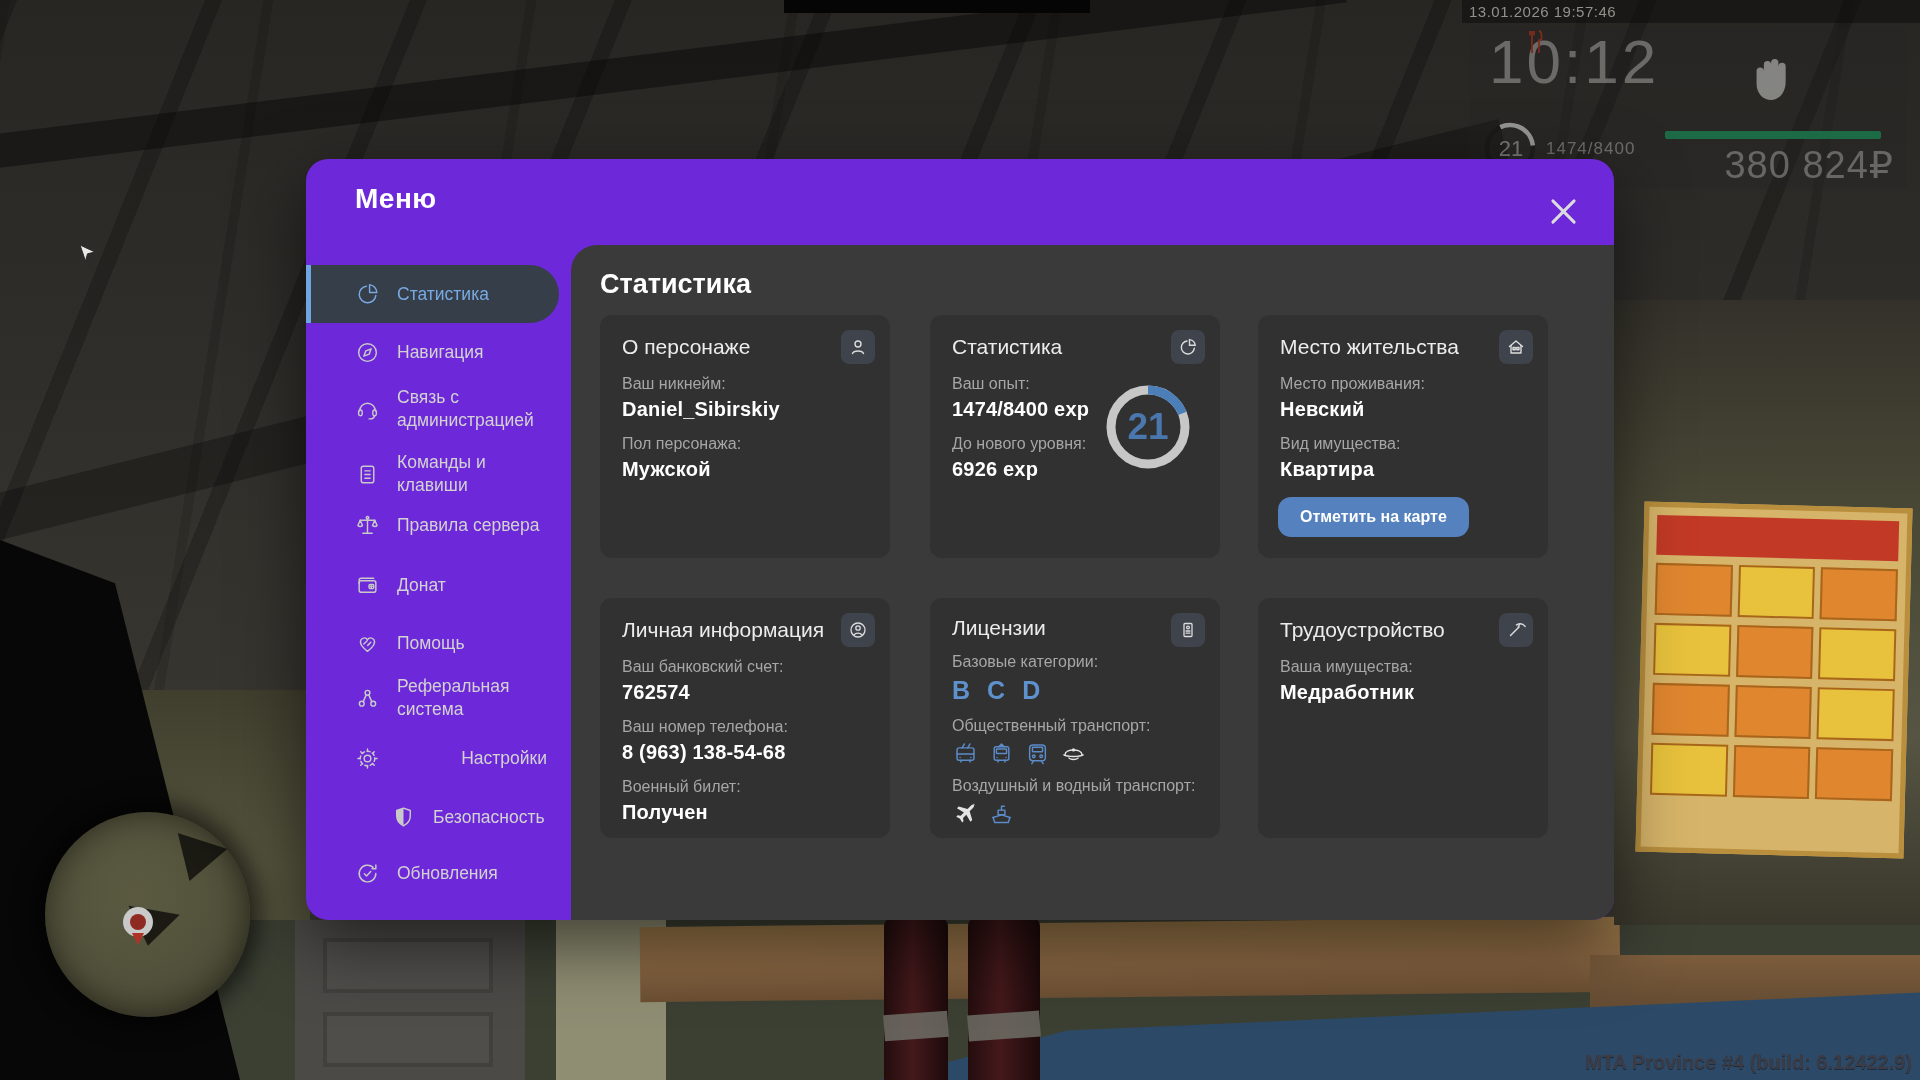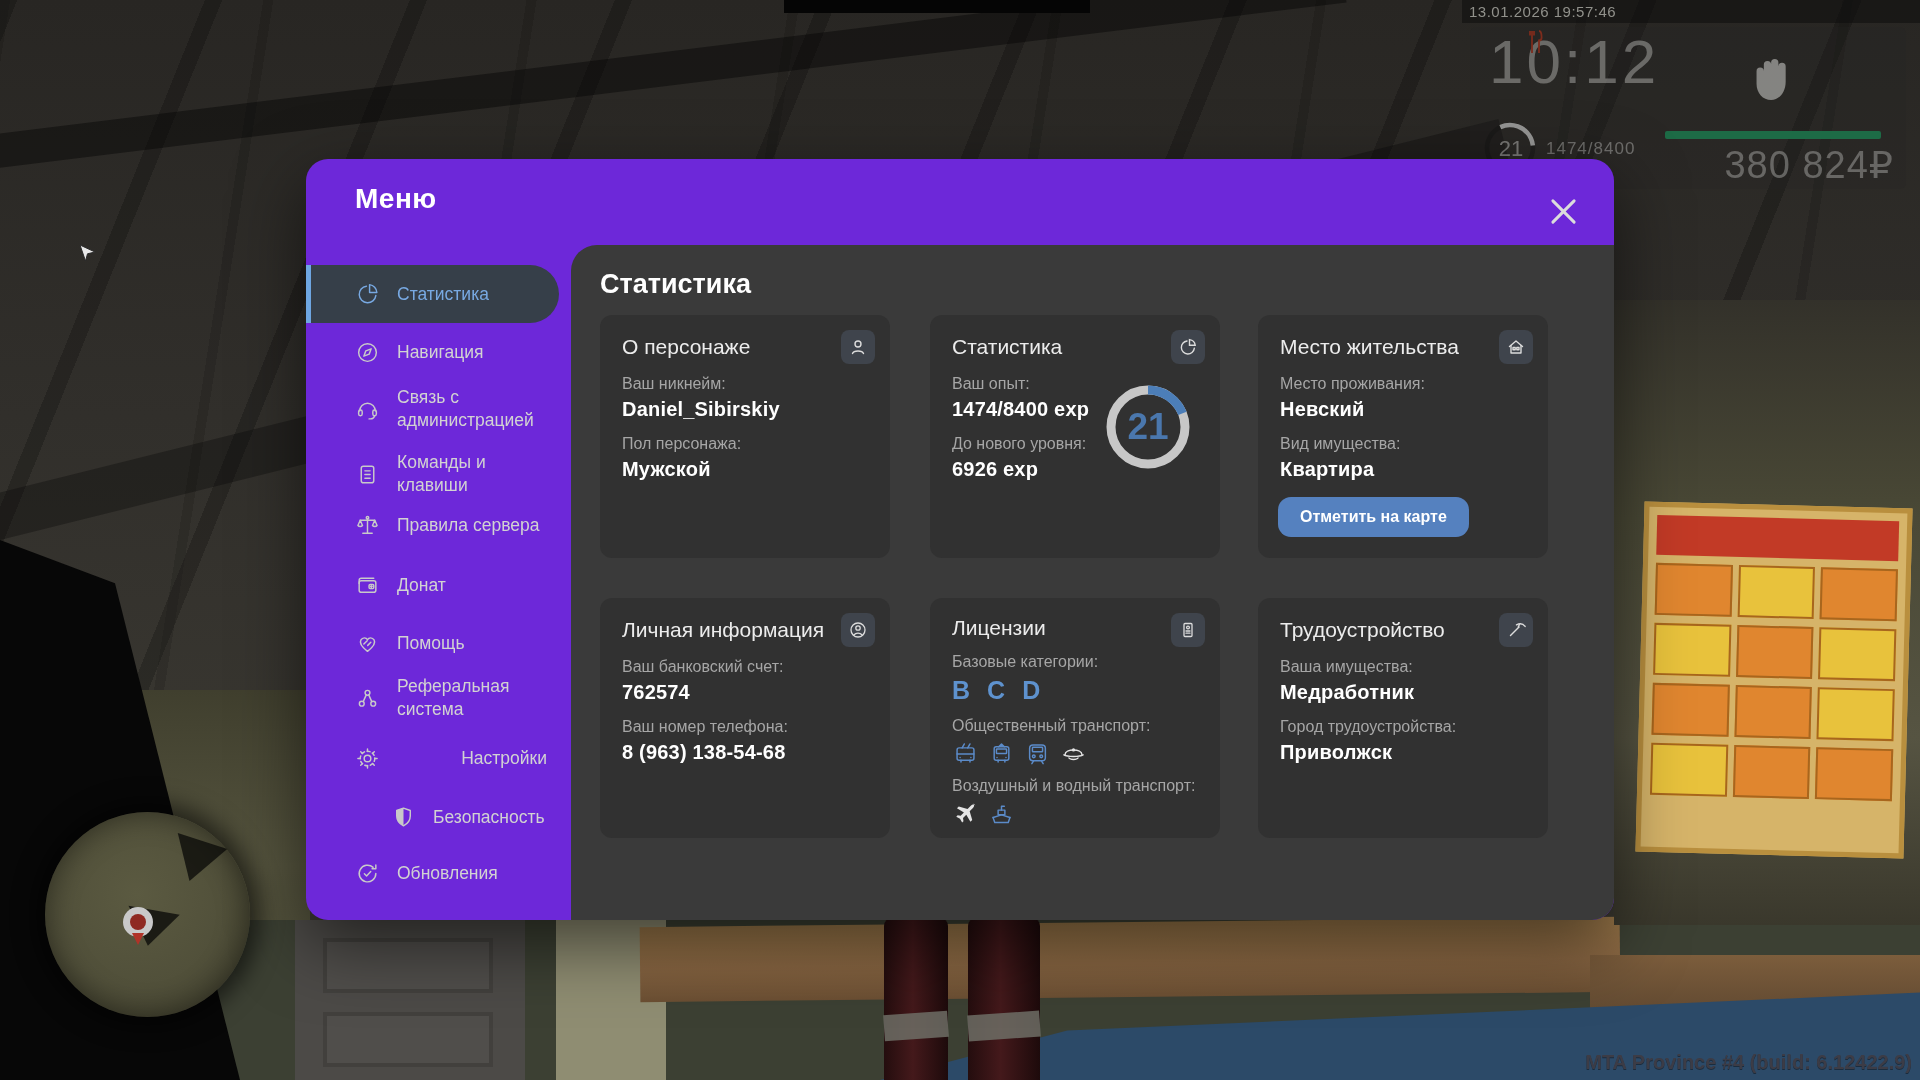--- a/index.html
+++ b/index.html
@@ -467,10 +467,6 @@
             <div class="f-label">Ваша имущества:</div>
           <div class="f-value">Медработник</div>
           </div>
-        <div class="field">
-            <div class="f-label">Город трудоустройства:</div>
-          <div class="f-value">Приволжск</div>
-          </div>
       </div>
     </div>
   </div>

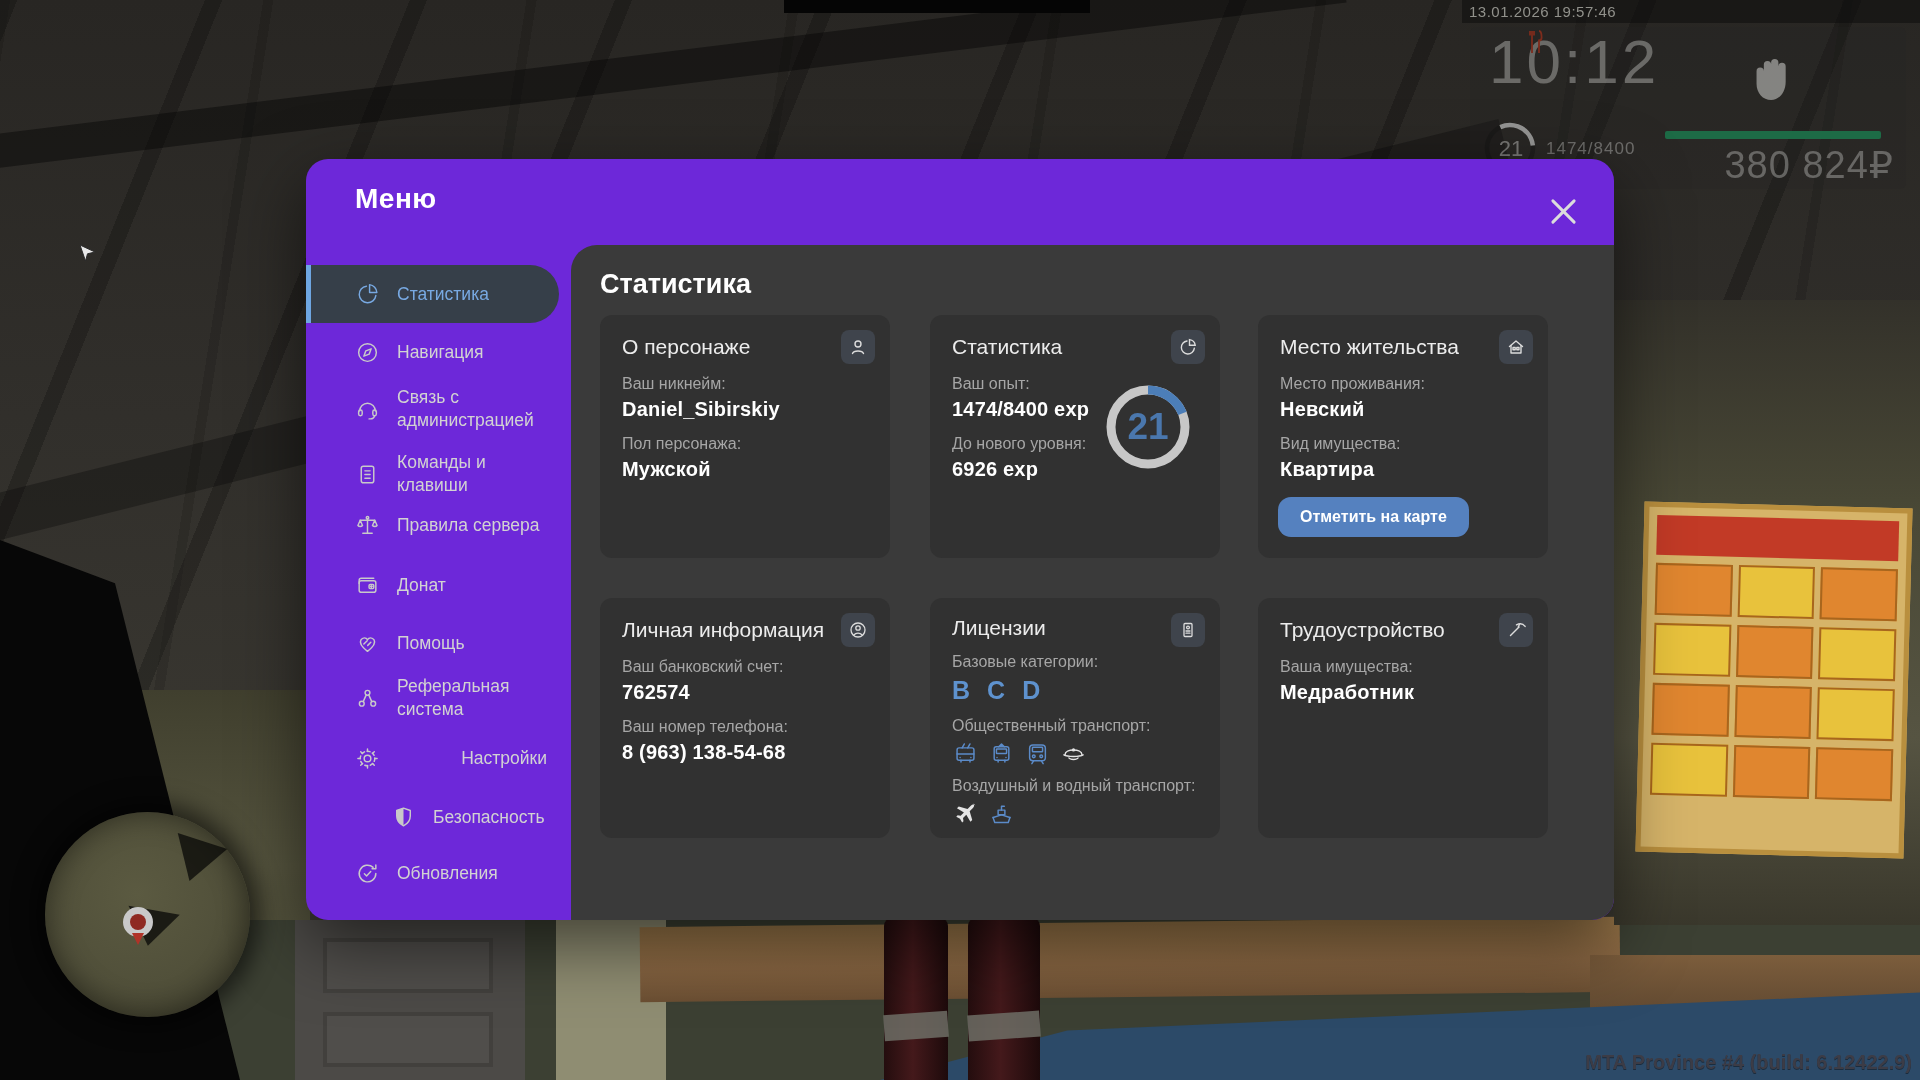--- a/index.html
+++ b/index.html
@@ -396,6 +396,10 @@
             <div class="f-label">Ваш номер телефона:</div>
           <div class="f-value">8 (963) 138-54-68</div>
           </div>
+        <div class="field">
+            <div class="f-label">Военный билет:</div>
+          <div class="f-value">Получен</div>
+          </div>
       </div>
 
       <div class="card" style="left:359px;top:353px;height:240px;padding-top:18px;">

